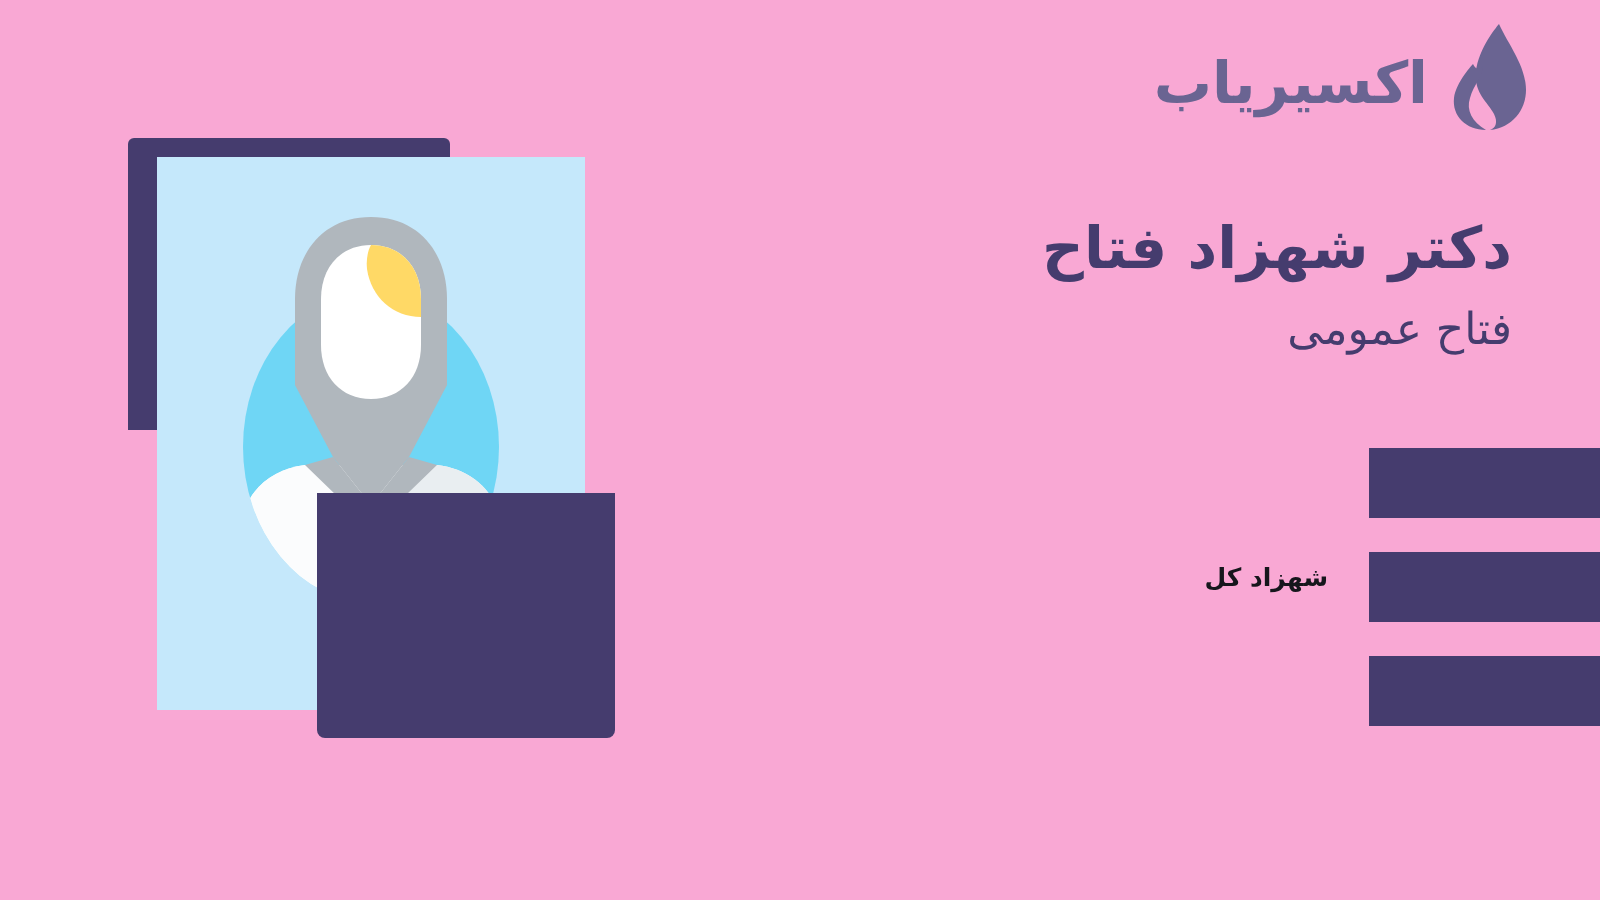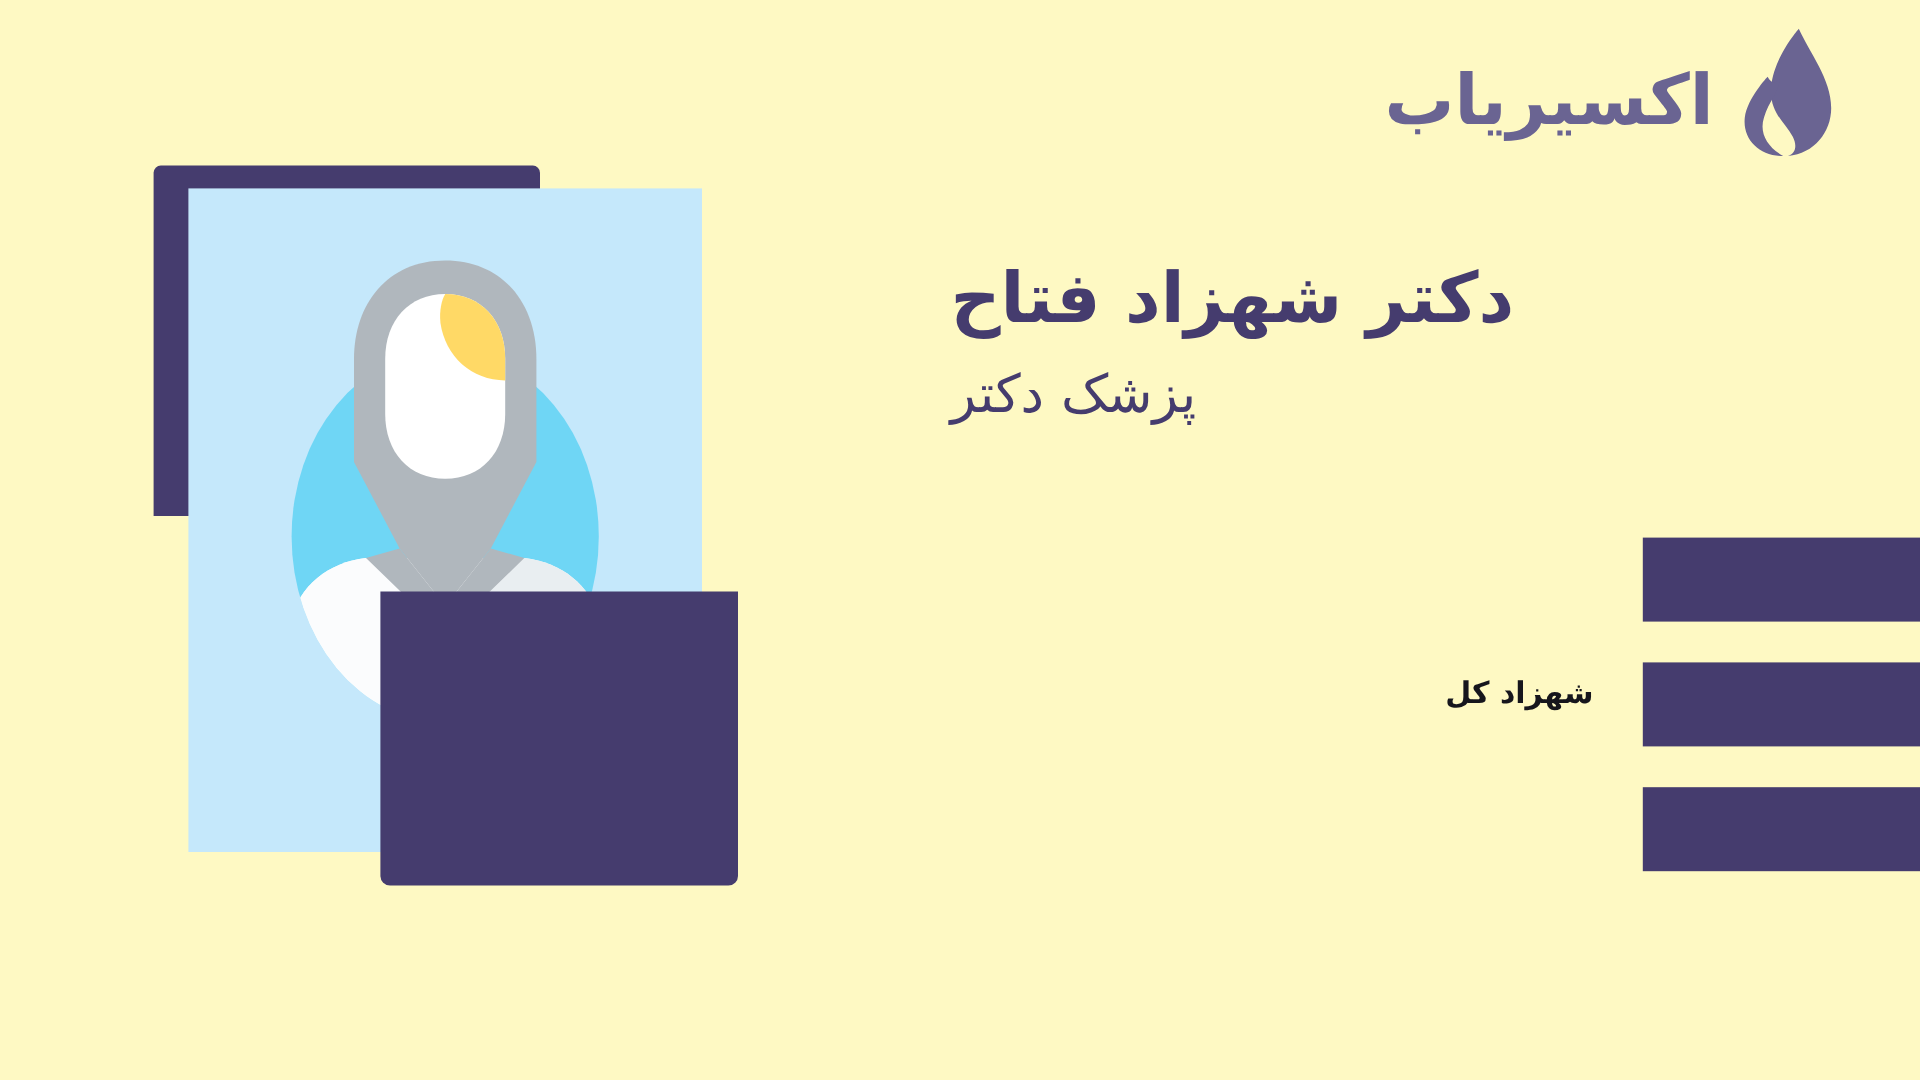--- a/index.html
+++ b/index.html
@@ -12,7 +12,7 @@
     position: relative;
     width: 1600px;
     height: 900px;
-    background: #fef9c3;
+    background: #f9a8d4;
     overflow: hidden;
     font-family: "DejaVu Sans", "Liberation Sans", sans-serif;
   }

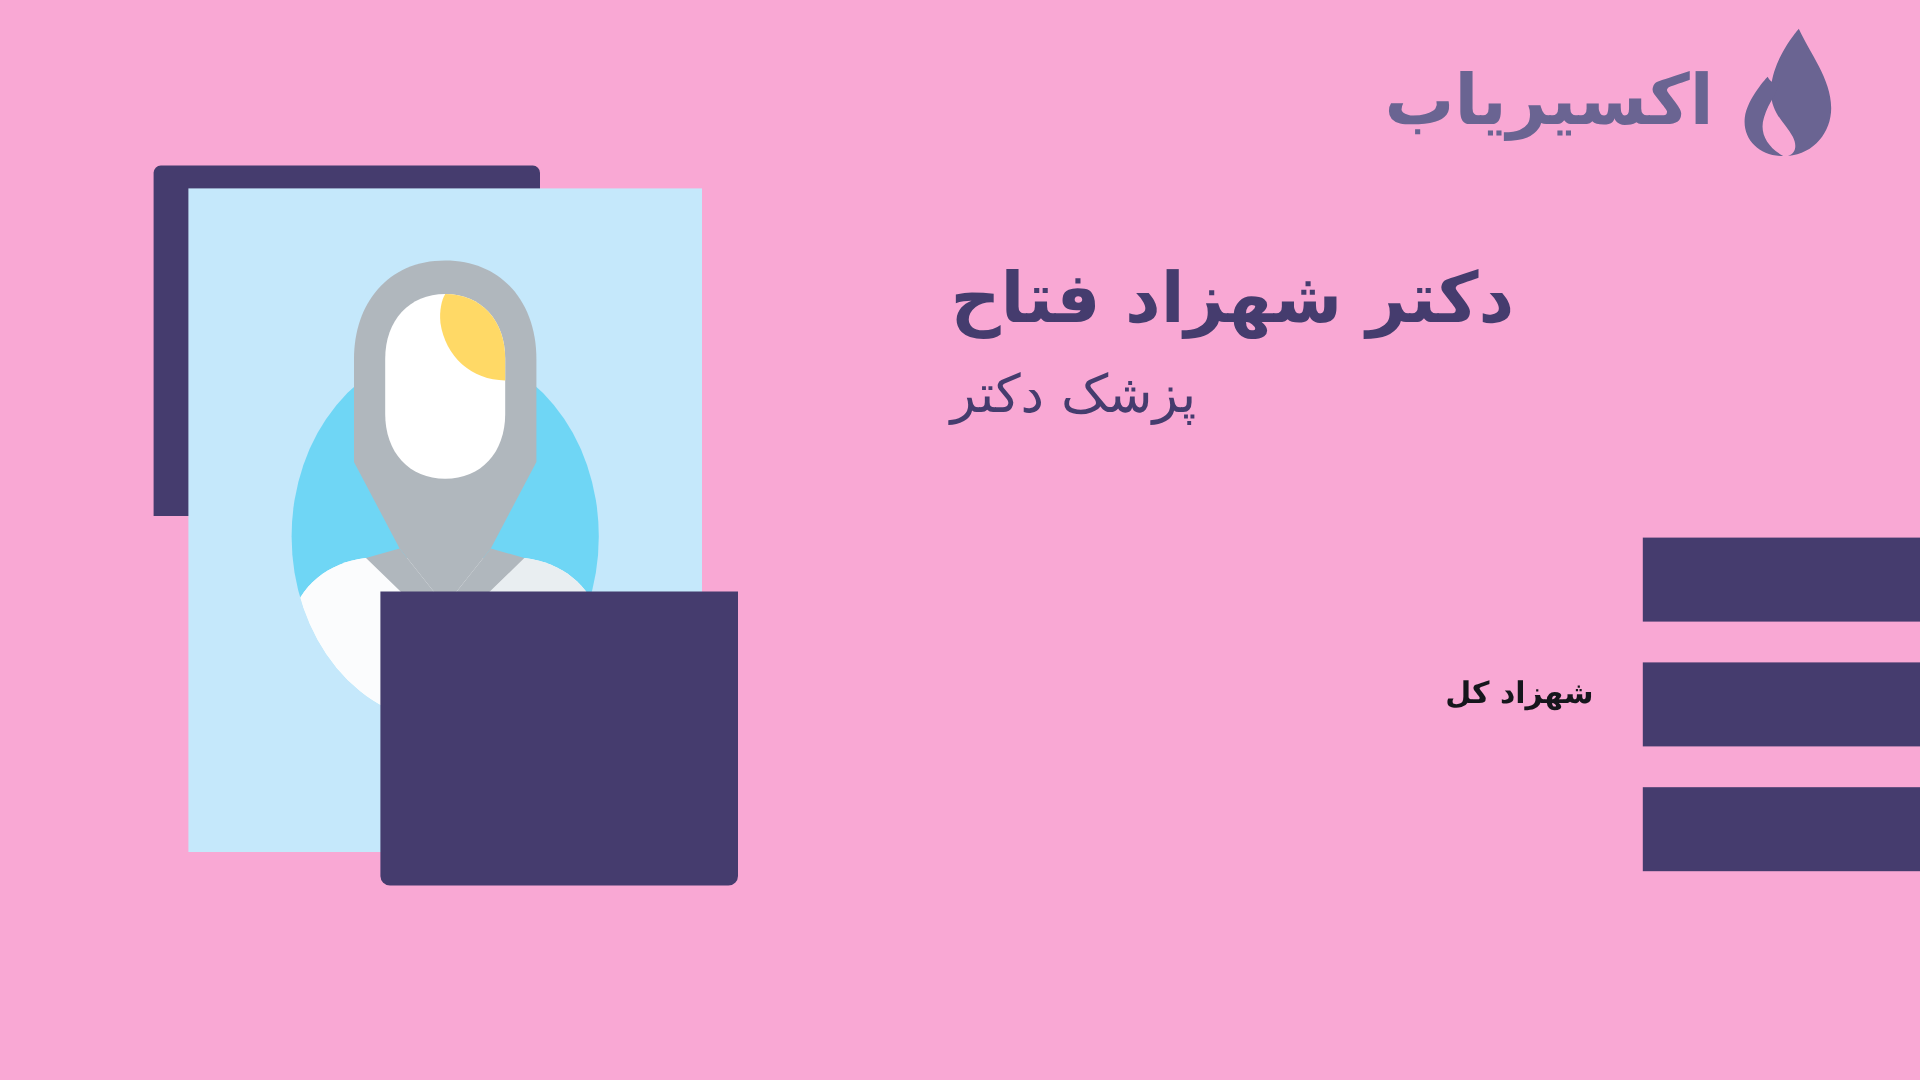--- a/index.html
+++ b/index.html
@@ -92,7 +92,7 @@
     right: 88px;
     top: 215px;
     width: 720px;
-    text-align: left;
+    text-align: right;
     direction: rtl;
   }
   #doctor-name {

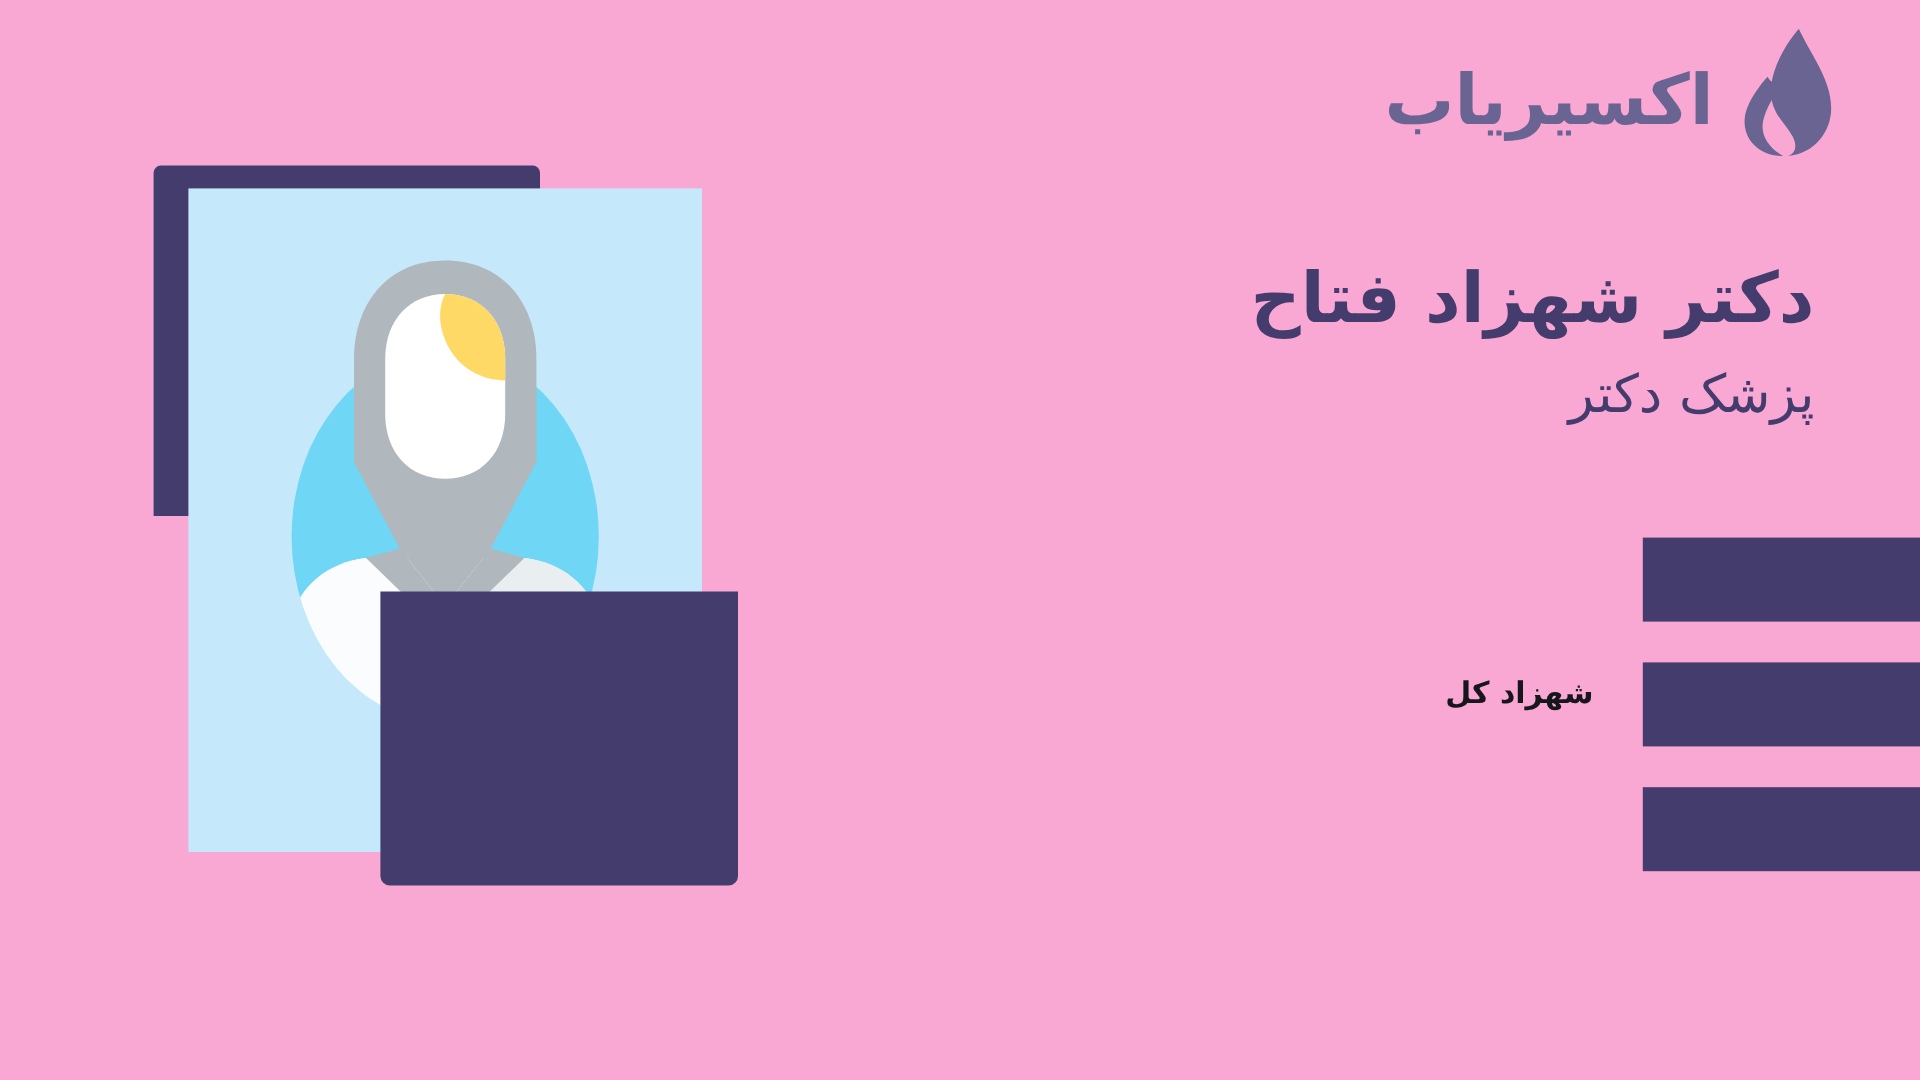--- a/index.html
+++ b/index.html
@@ -234,7 +234,7 @@
 
   <div id="title-block">
     <h1 id="doctor-name">دکتر شهزاد فتاح</h1>
-    <h2 id="doctor-specialty">پزشک دکتر</h2>
+    <h2 id="doctor-specialty">فتاح عمومی</h2>
   </div>
 
   <div id="department">شهزاد کل</div>

